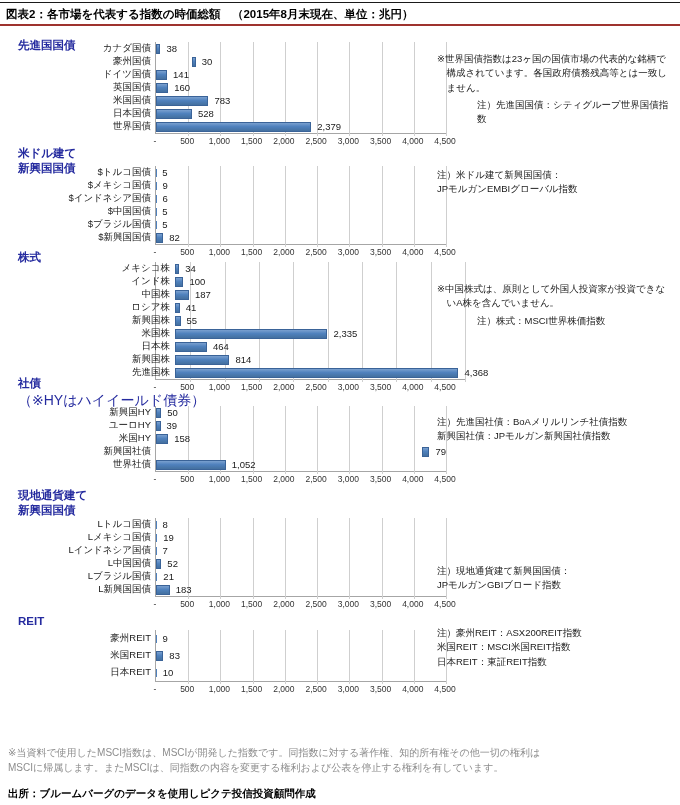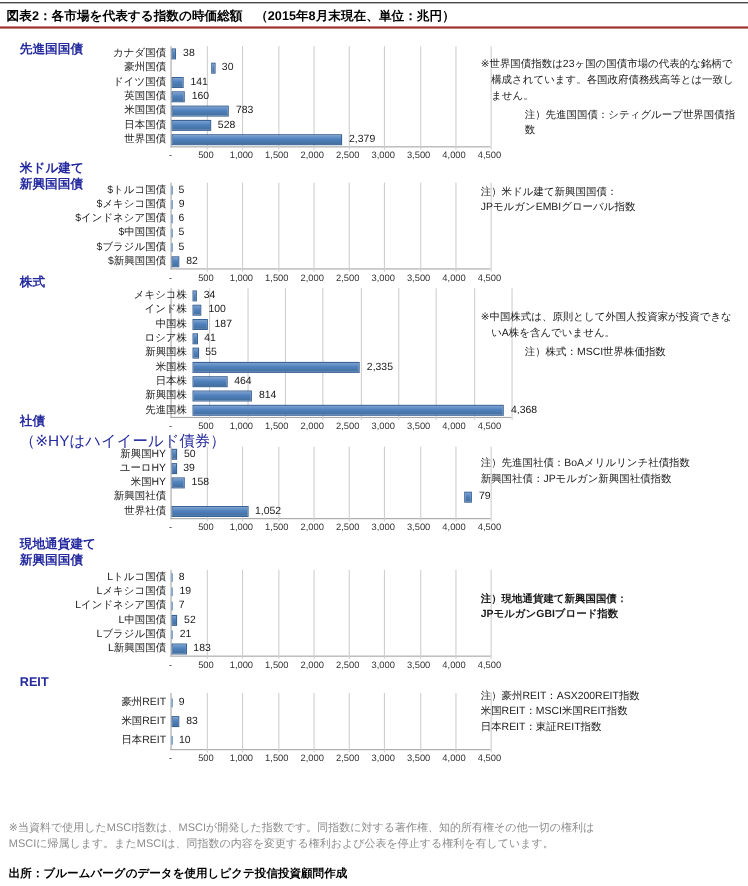--- a/index.html
+++ b/index.html
@@ -361,7 +361,7 @@
           <span class="tick" style="left: 100%;">4,500</span>
         </div>
       </div>
-      <div class="note-block" style="top: 538px; font-weight: bold;">
+      <div class="note-block" style="top: 564px;">
         <div class="note-line">注）現地通貨建て新興国国債：</div>
         <div class="note-line">JPモルガンGBIブロード指数</div>
       </div>

